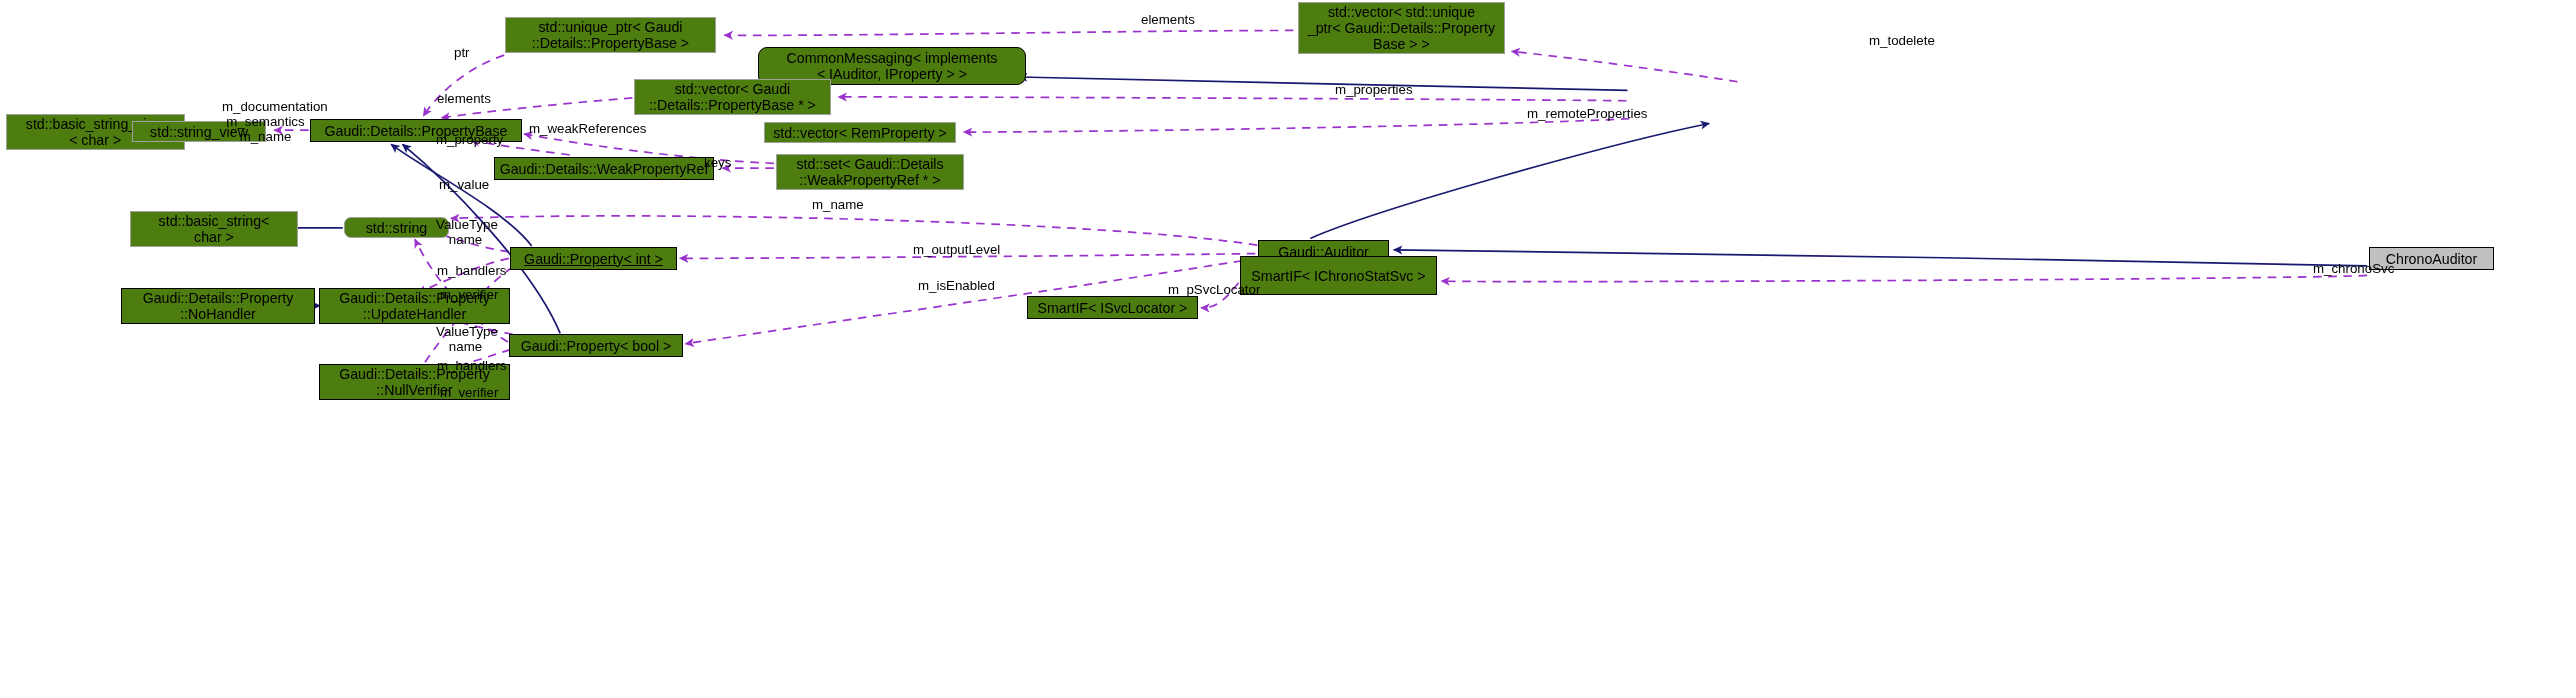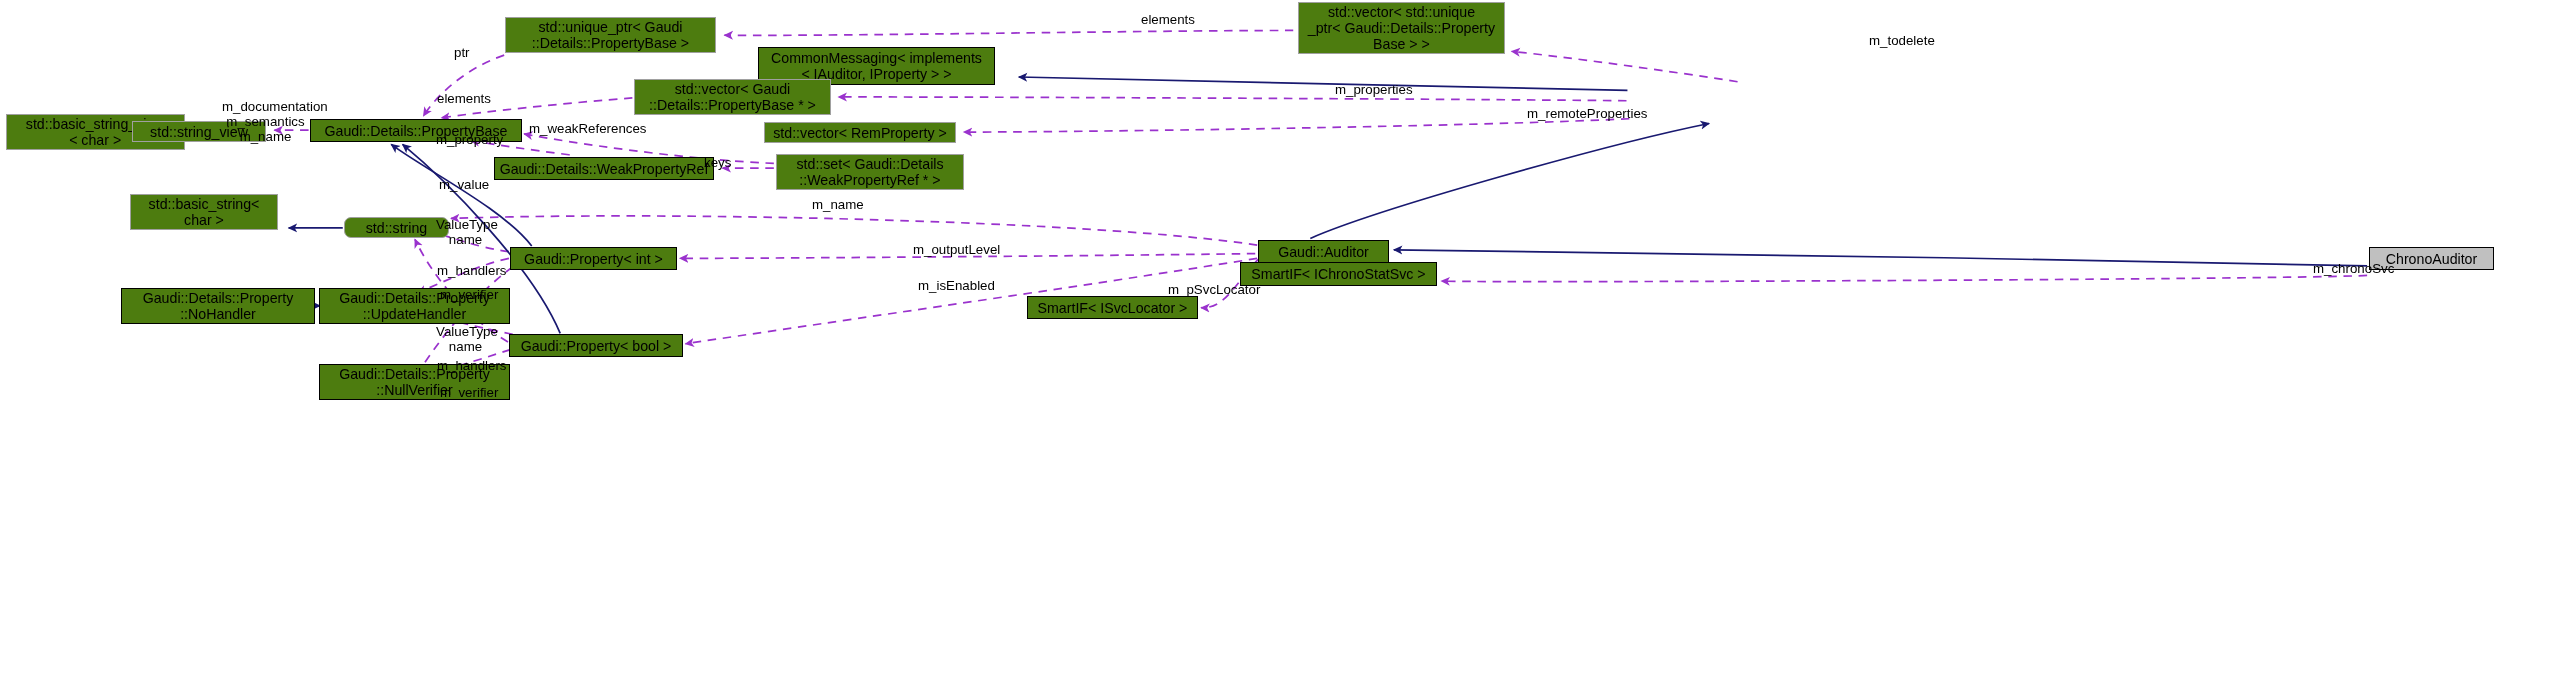--- a/index.html
+++ b/index.html
@@ -150,7 +150,7 @@
 _ptr&lt; Gaudi::Details::Property
 Base &gt; &gt;</div>
 
-  <div class="node thick" style="left:758px; top:47px; width:237px; height:38px;">CommonMessaging&lt; implements
+  <div class="node thick" style="left:758px; top:47px; width:268px; height:38px;border-radius:9px;">CommonMessaging&lt; implements
 &lt; IAuditor, IProperty &gt; &gt;</div>
 
 

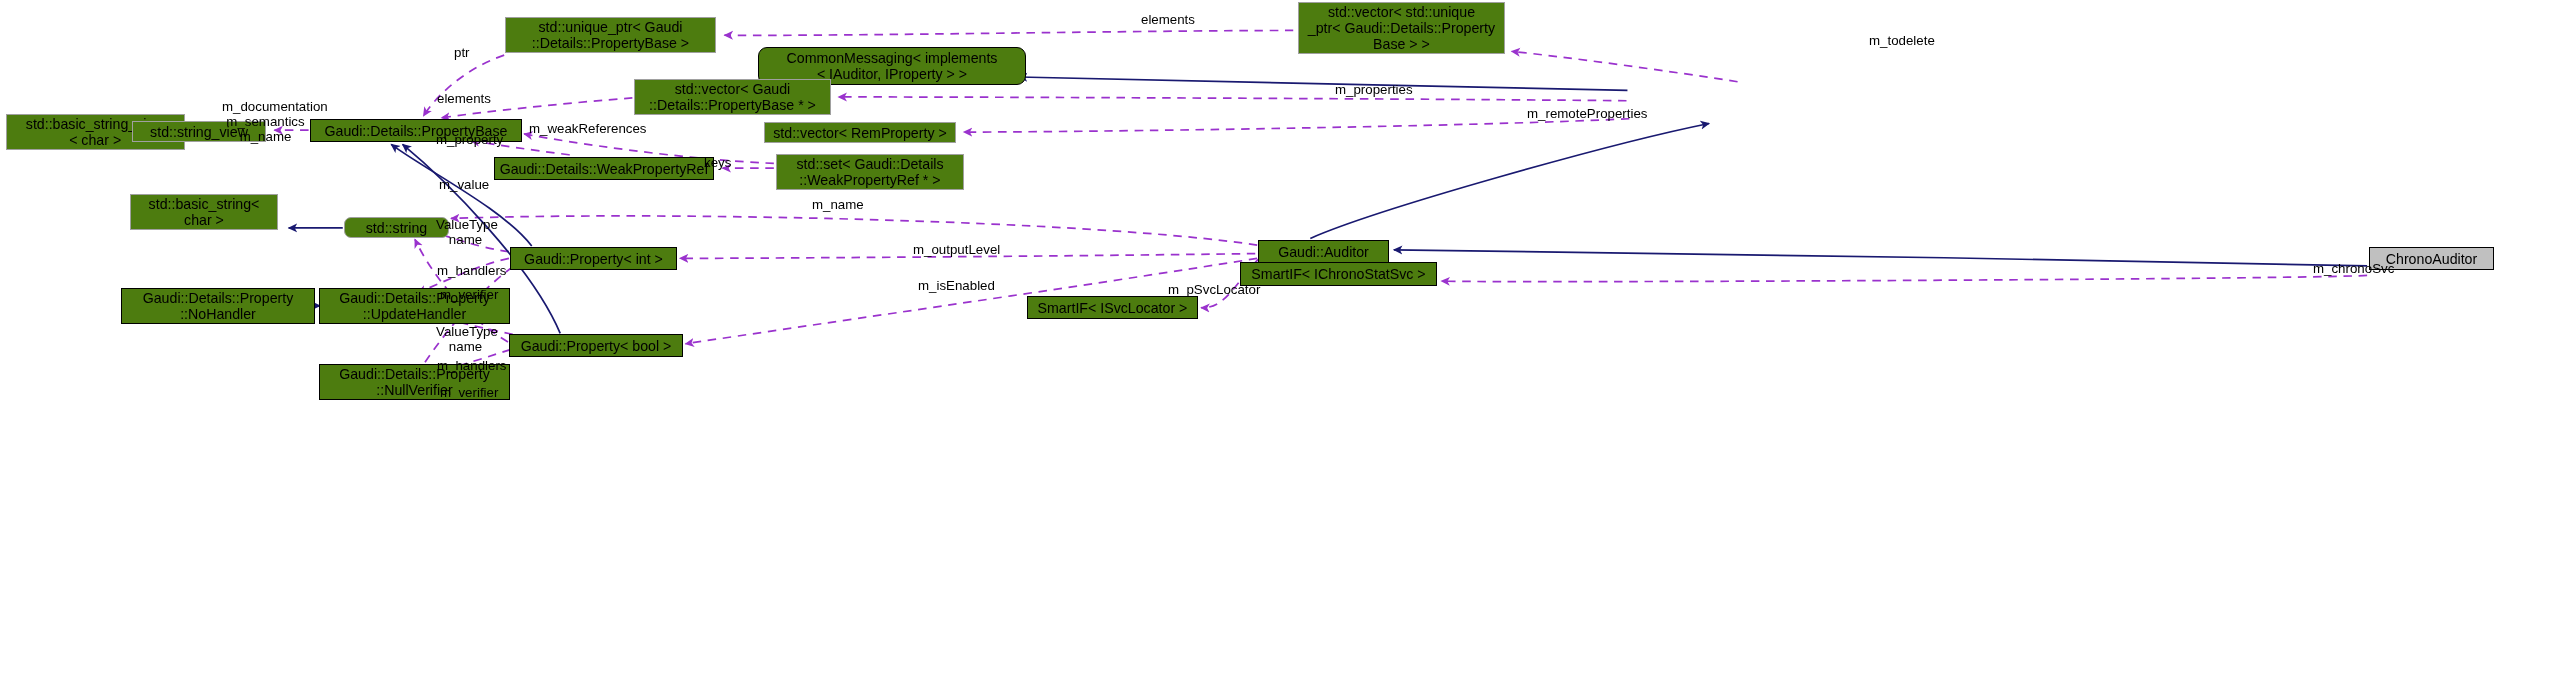--- a/index.html
+++ b/index.html
@@ -171,7 +171,7 @@
   <div class="node" style="left:776px; top:154px; width:188px; height:36px;">std::set&lt; Gaudi::Details
 ::WeakPropertyRef * &gt;</div>
 
-  <div class="node" style="left:130px; top:194px; width:148px; height:36px;">std::basic_string&lt;
+  <div class="node" style="left:130px; top:211px; width:168px; height:36px;">std::basic_string&lt;
 char &gt;</div>
 
   <div class="node" style="left:344px; top:217px; width:105px; height:21px;border-radius:7px;">std::string</div>

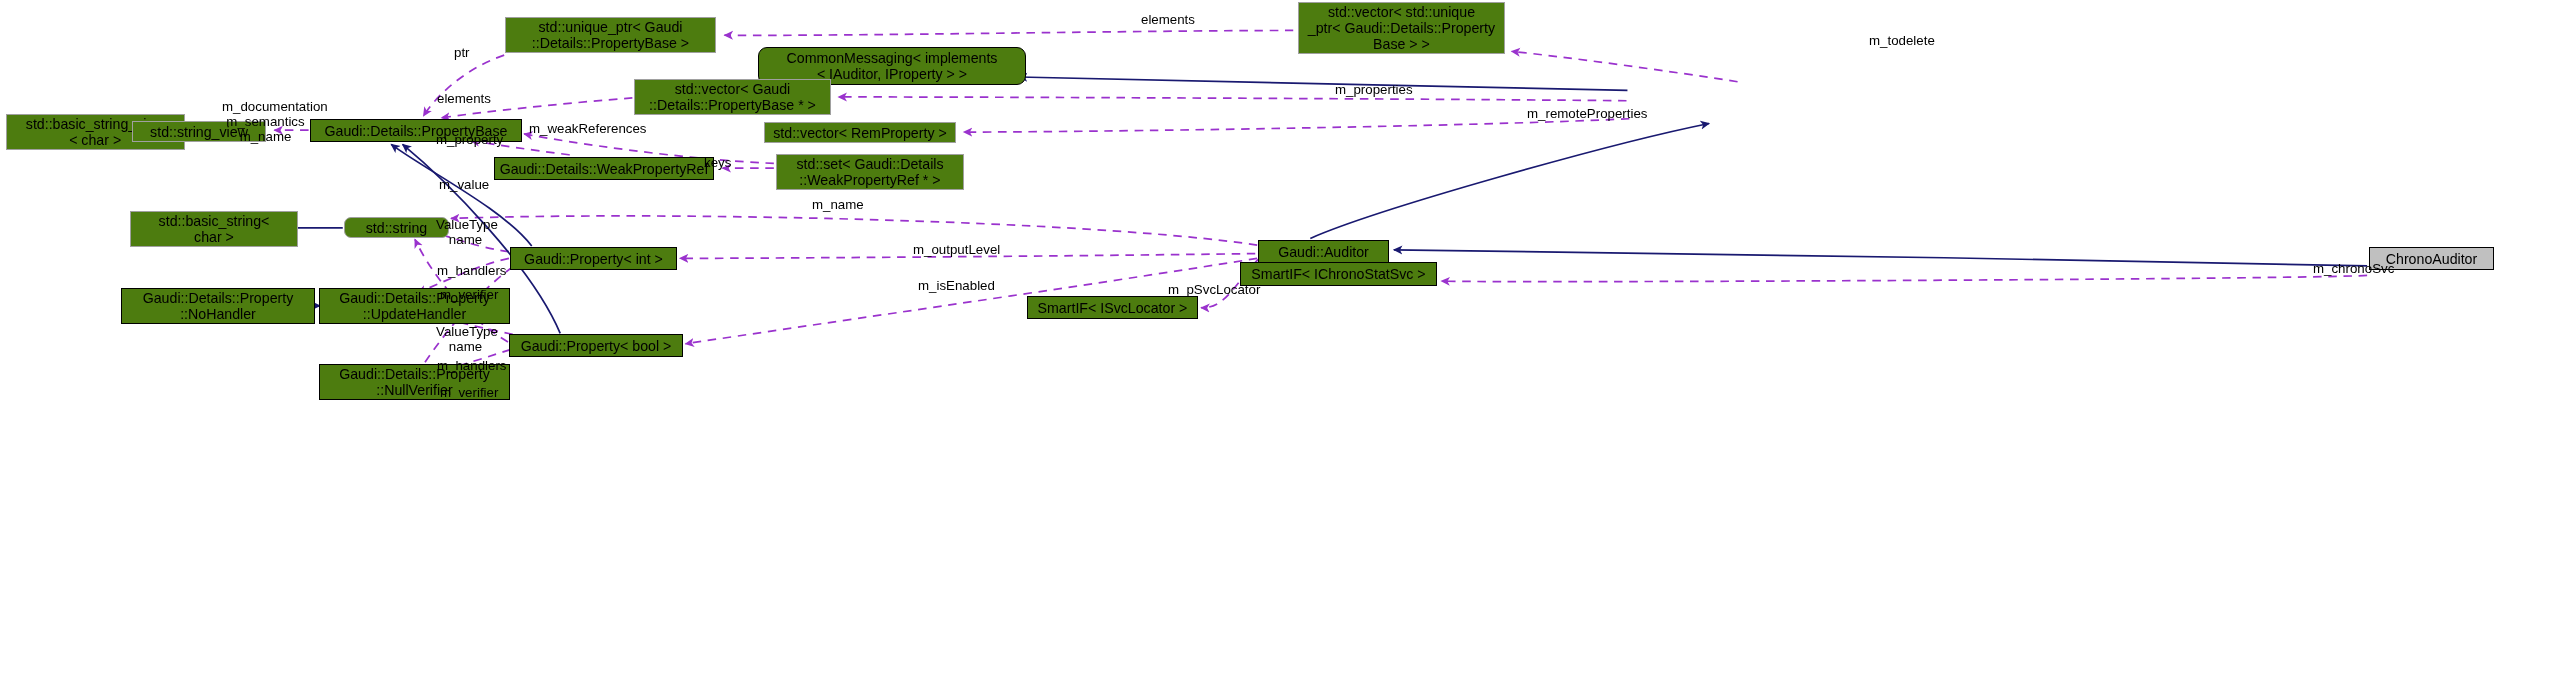--- a/index.html
+++ b/index.html
@@ -176,7 +176,7 @@
 
   <div class="node" style="left:344px; top:217px; width:105px; height:21px;border-radius:7px;">std::string</div>
 
-  <div class="node thick" style="left:510px; top:247px; width:167px; height:23px;">Gaudi::Property&lt; int &gt;</div>
+  <div class="node thick" style="left:510px; top:247px; width:167px; height:23px;text-decoration:underline;">Gaudi::Property&lt; int &gt;</div>
 
   <div class="node thick" style="left:1258px; top:240px; width:131px; height:23px;">Gaudi::Auditor</div>
 

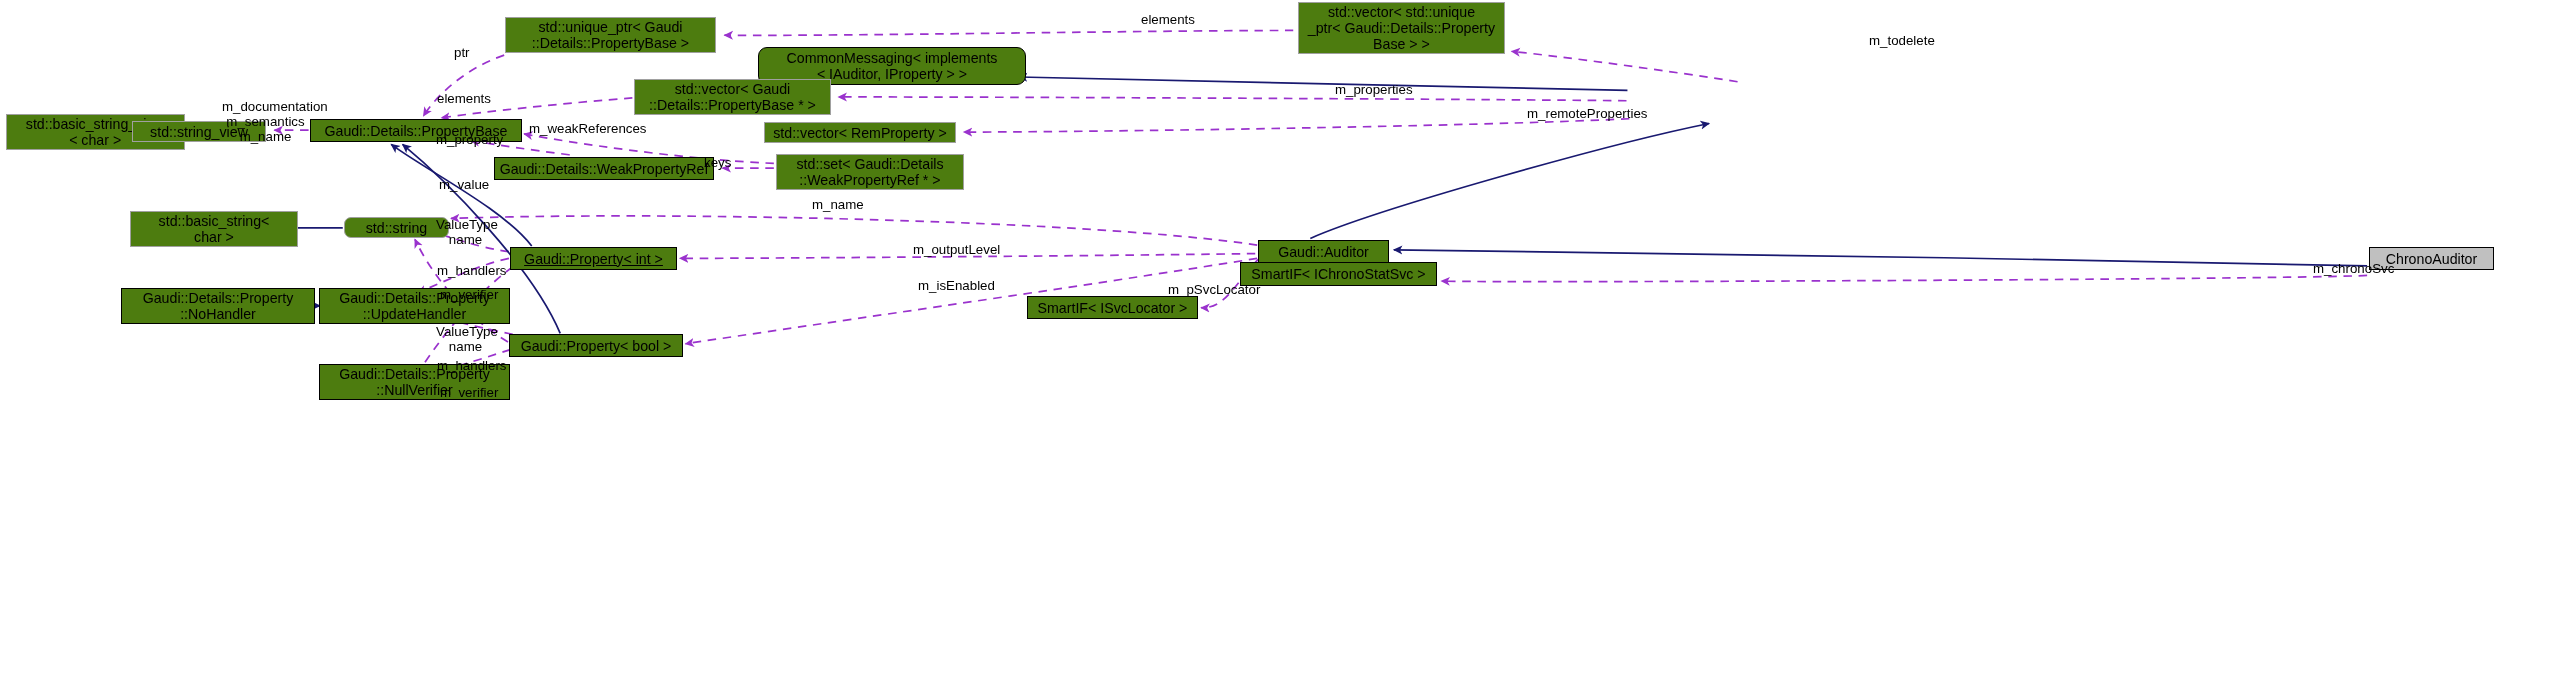--- a/index.html
+++ b/index.html
@@ -182,7 +182,7 @@
 
   <div class="node highlight" style="left:2369px; top:247px; width:125px; height:23px;">ChronoAuditor</div>
 
-  <div class="node thick" style="left:1240px; top:262px; width:197px; height:24px;">SmartIF&lt; IChronoStatSvc &gt;</div>
+  <div class="node thick" style="left:1240px; top:256px; width:197px; height:39px;">SmartIF&lt; IChronoStatSvc &gt;</div>
 
   <div class="node thick" style="left:121px; top:288px; width:194px; height:36px;">Gaudi::Details::Property
 ::NoHandler</div>

